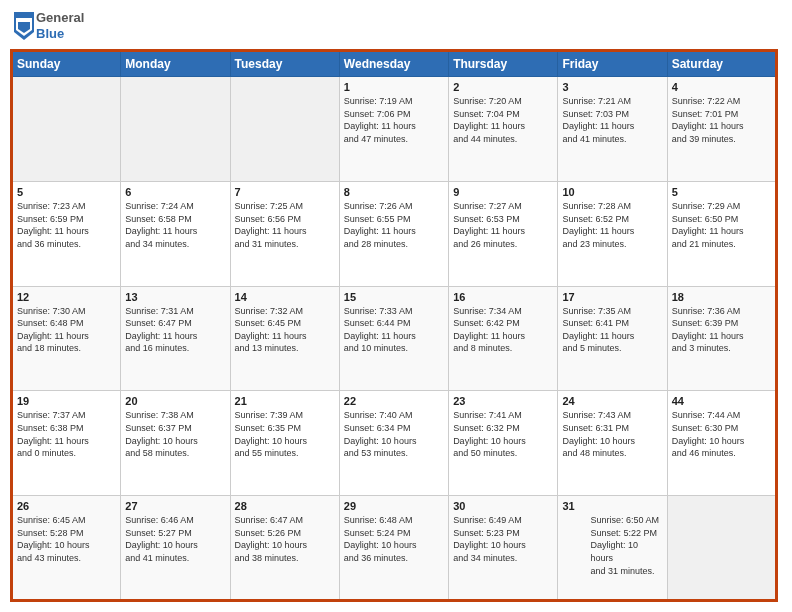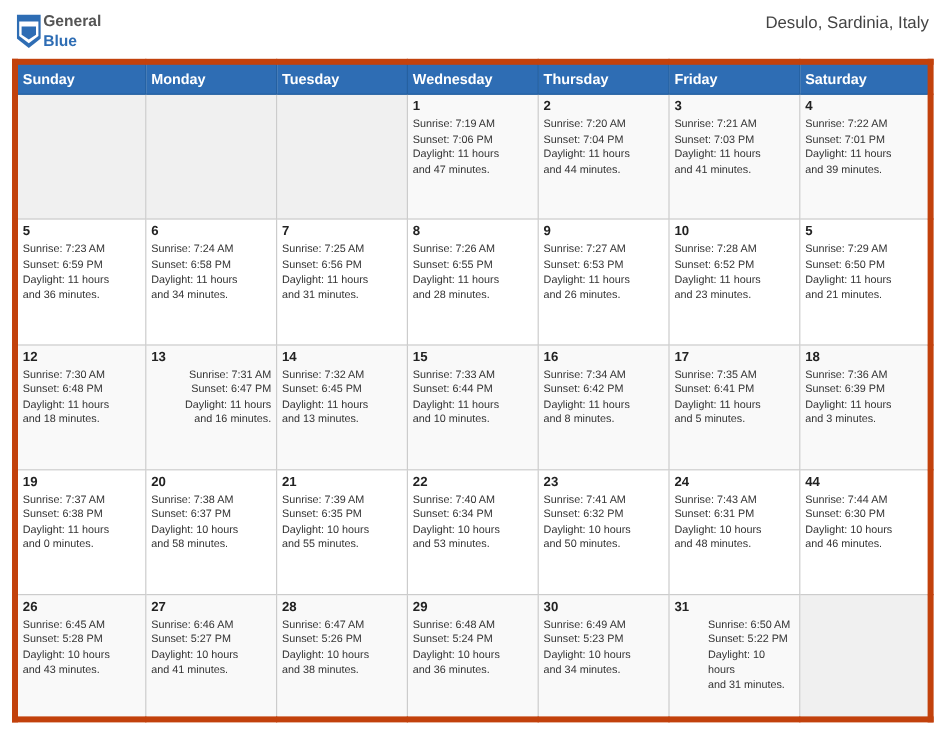--- a/index.html
+++ b/index.html
@@ -118,7 +118,6 @@
       </div>
     </div>
     <div class="title-section">
-      <div class="subtitle">Desulo, Sardinia, Italy</div>
     </div>
   </div>
 

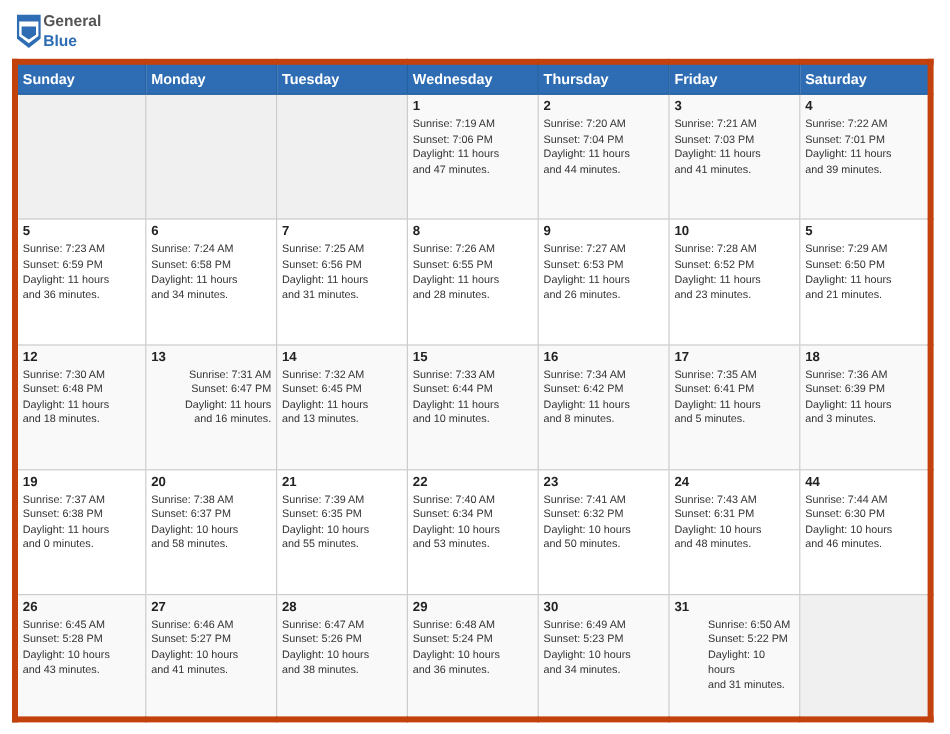--- a/index.html
+++ b/index.html
@@ -56,7 +56,7 @@
     }
     .calendar {
       flex: 1;
-      border: 5px solid #c2410c;
+      border: 3px solid #c2410c;
       border-collapse: collapse;
       width: 100%;
       table-layout: fixed;

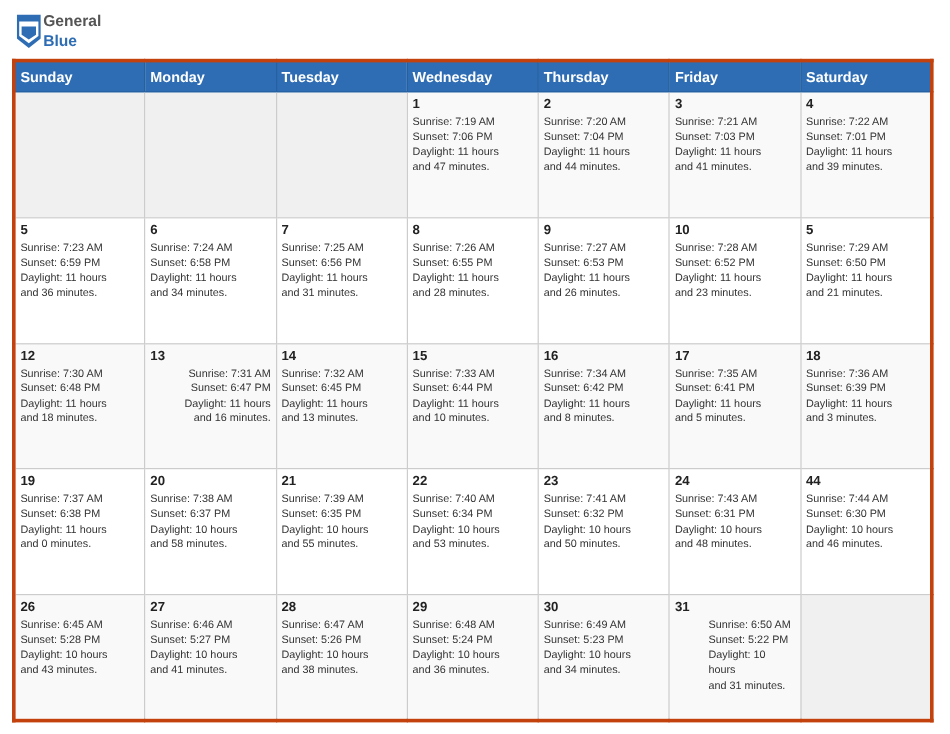--- a/index.html
+++ b/index.html
@@ -228,7 +228,7 @@
           </td>
           <td>
             <span class="day-num">13</span>
-            <div class="day-info" style="white-space: pre-line; text-align: right;">Sunrise: 7:31 AM
+            <div class="day-info" style="white-space: pre-line;">Sunrise: 7:31 AM
 Sunset: 6:47 PM
 Daylight: 11 hours
 and 16 minutes.</div>

